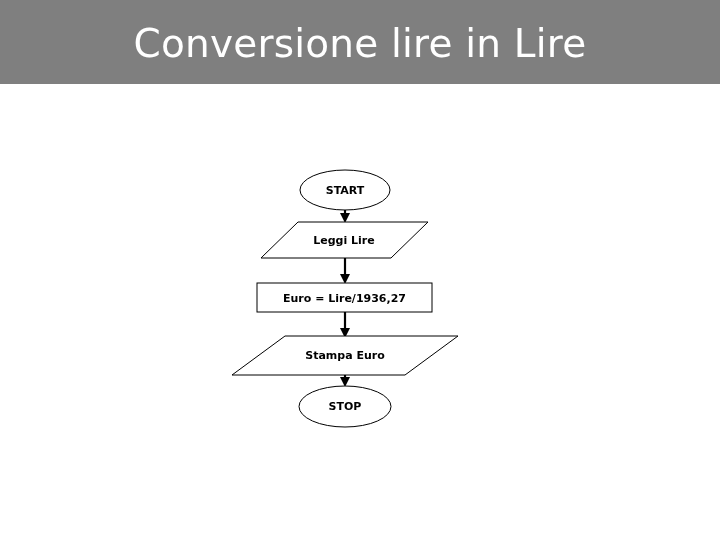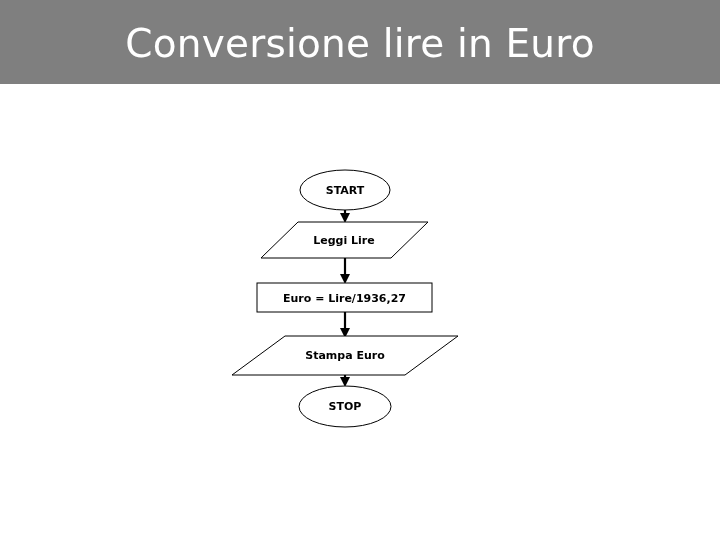--- a/index.html
+++ b/index.html
@@ -78,7 +78,7 @@
 <div id="slide">
 
   <div id="title-banner">
-    <div id="title-text">Conversione lire in Euro</div>
+    <div id="title-text">Conversione lire in Lire</div>
   </div>
 
   <svg id="flowchart" viewBox="0 0 720 540" xmlns="http://www.w3.org/2000/svg">

